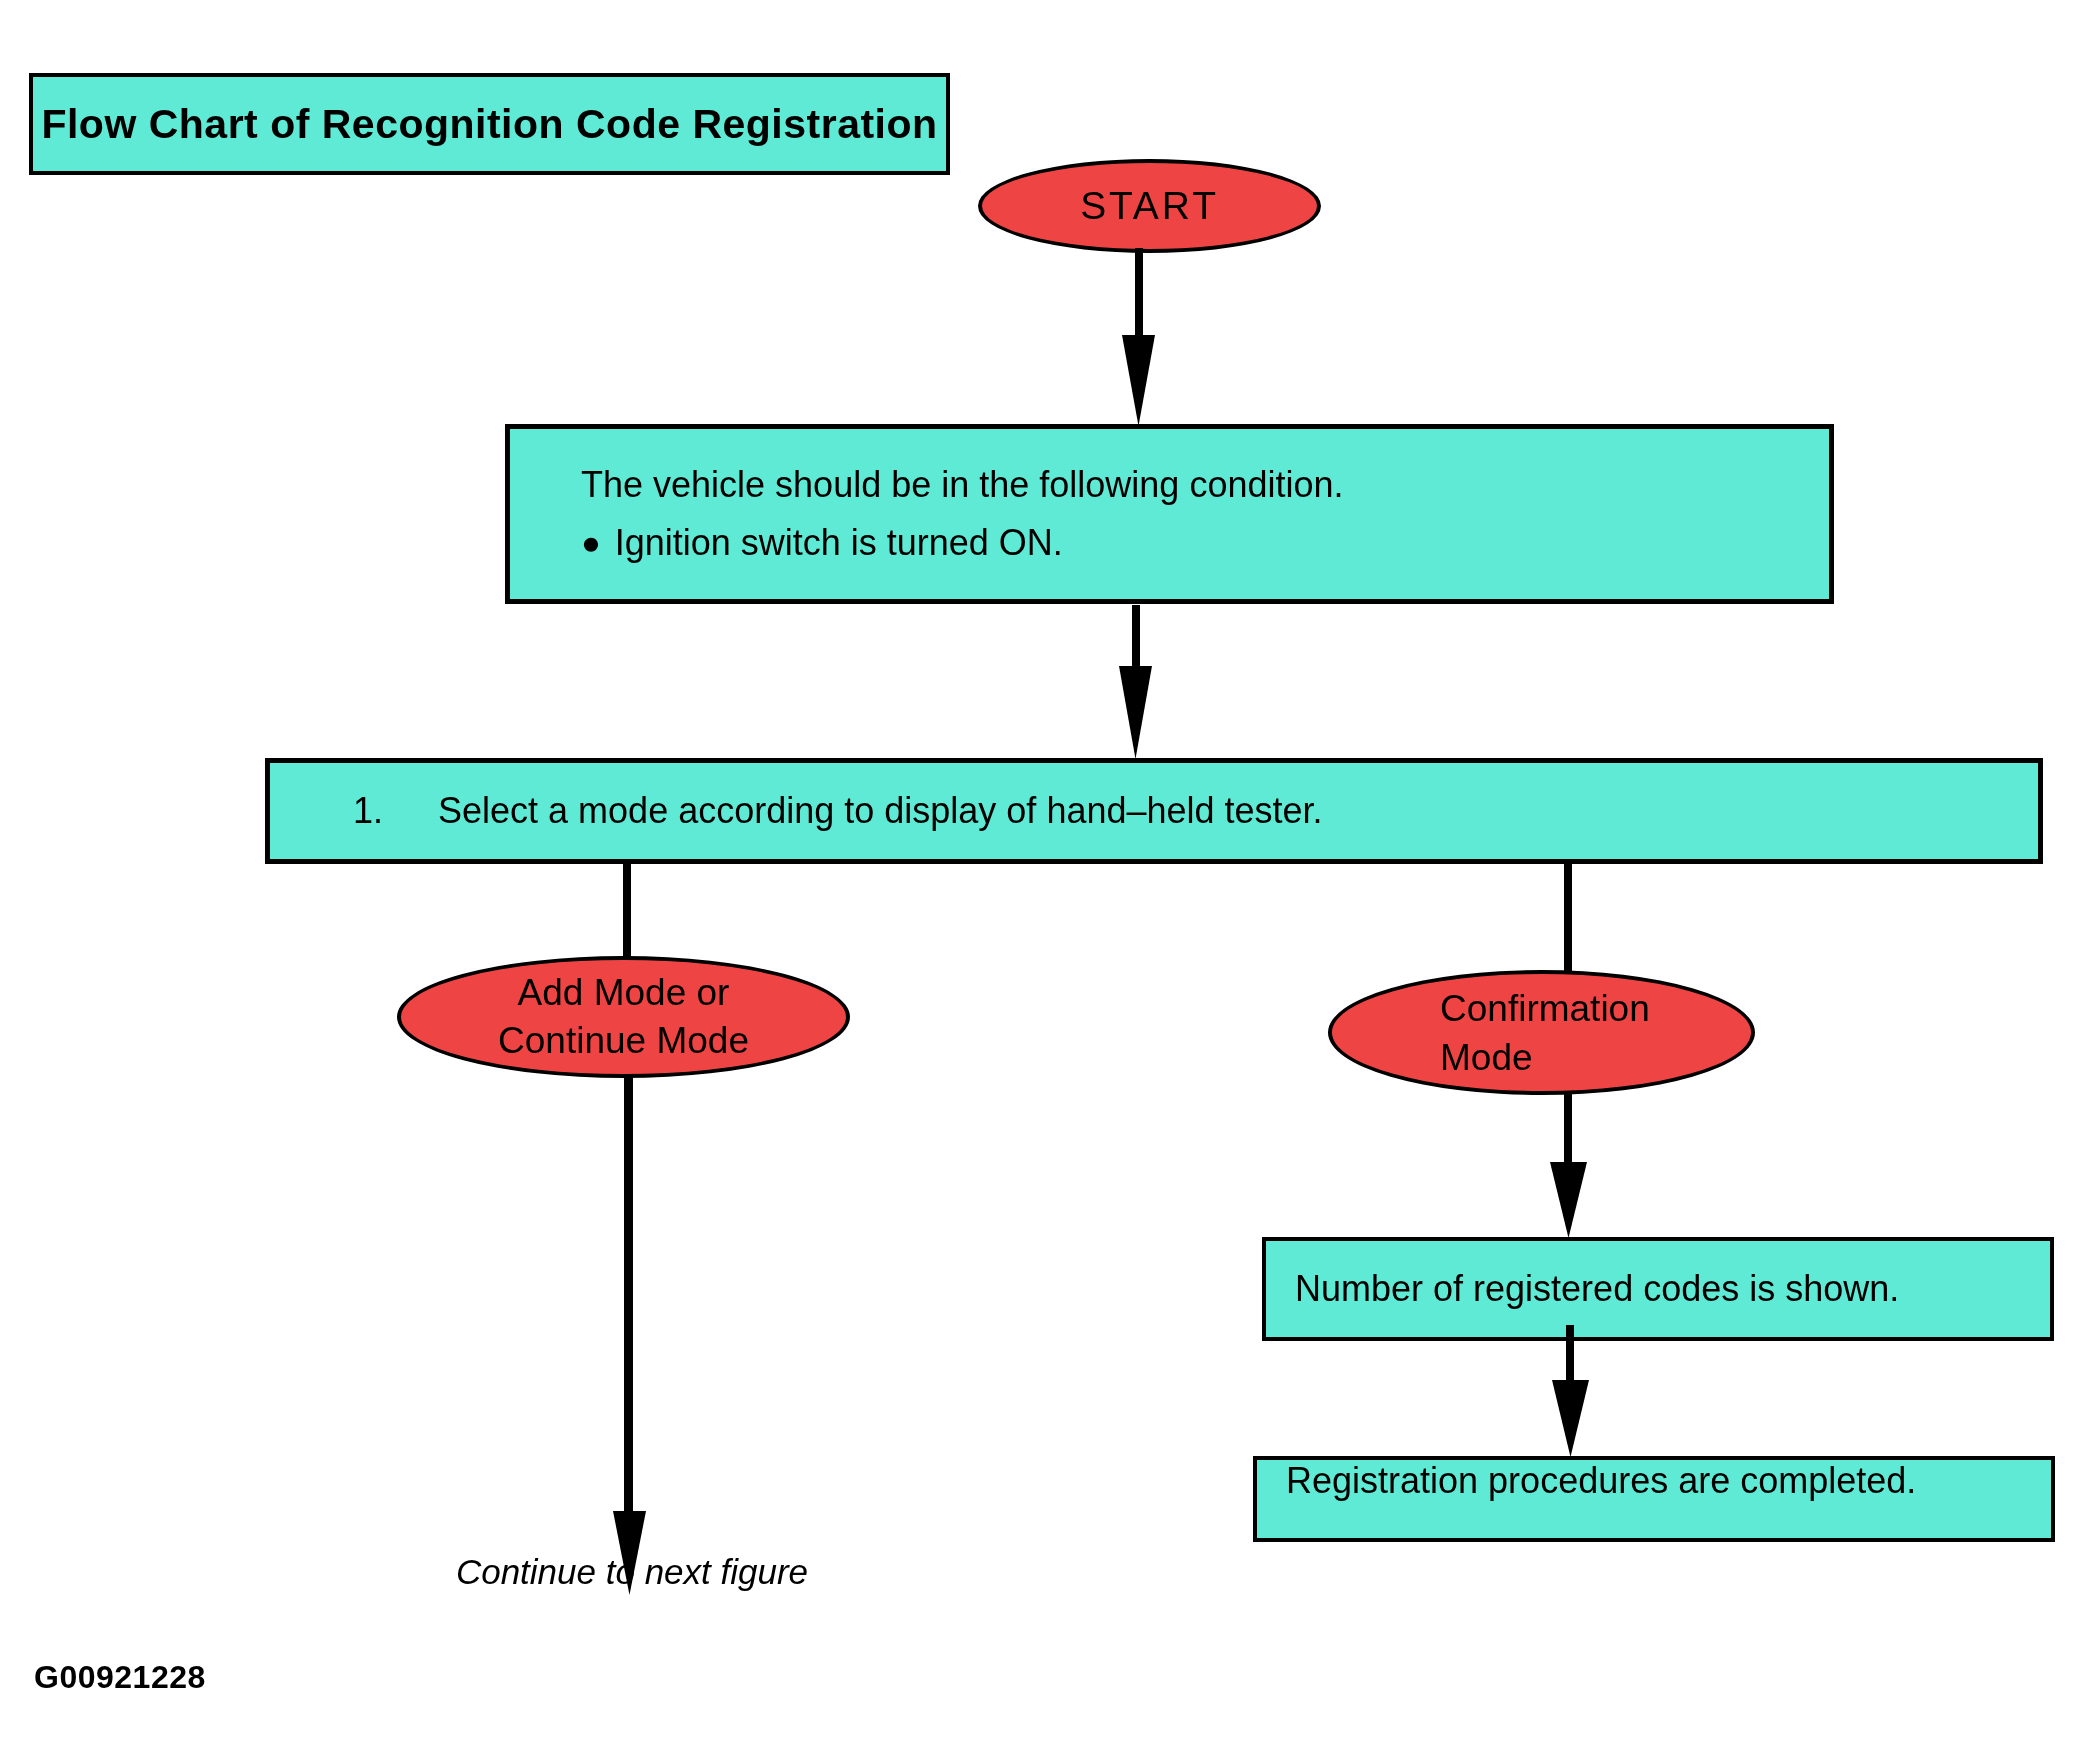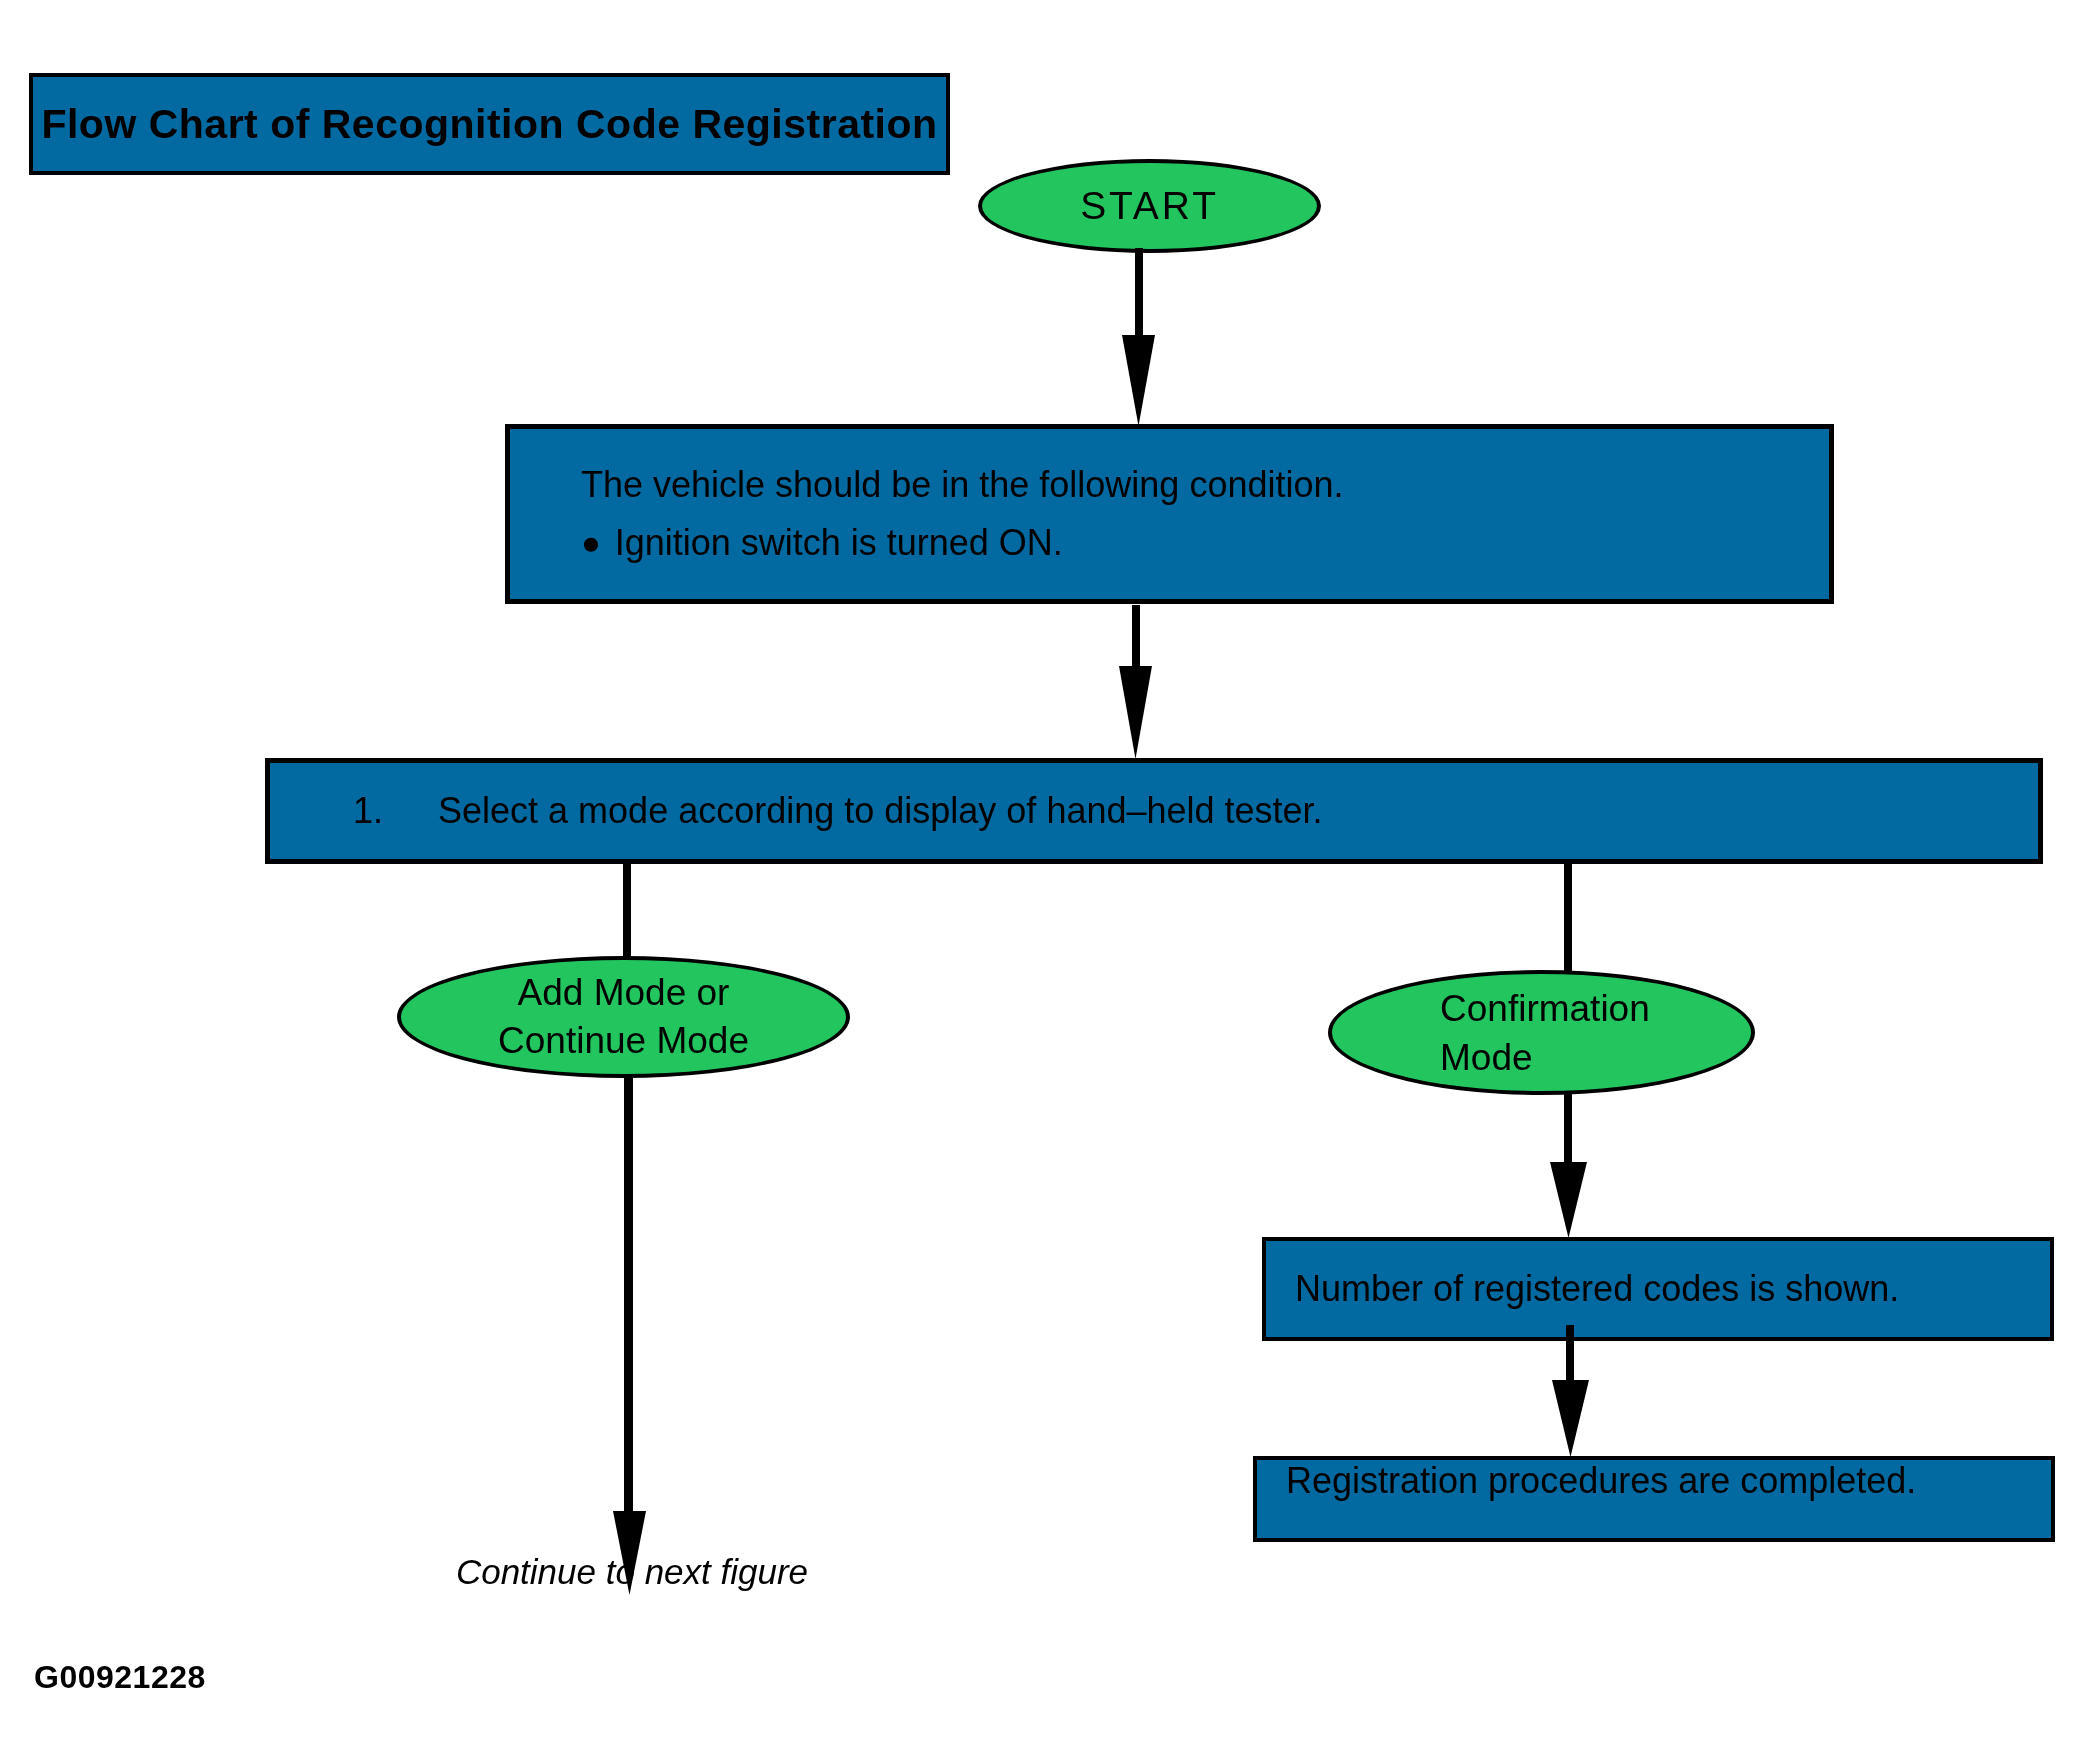--- a/index.html
+++ b/index.html
@@ -20,7 +20,7 @@
     position: absolute;
     box-sizing: border-box;
     border: 5.9px solid #000000;
-    background: #0369a1;
+    background: #5eead4;
     display: flex;
   }
   .ellipse {

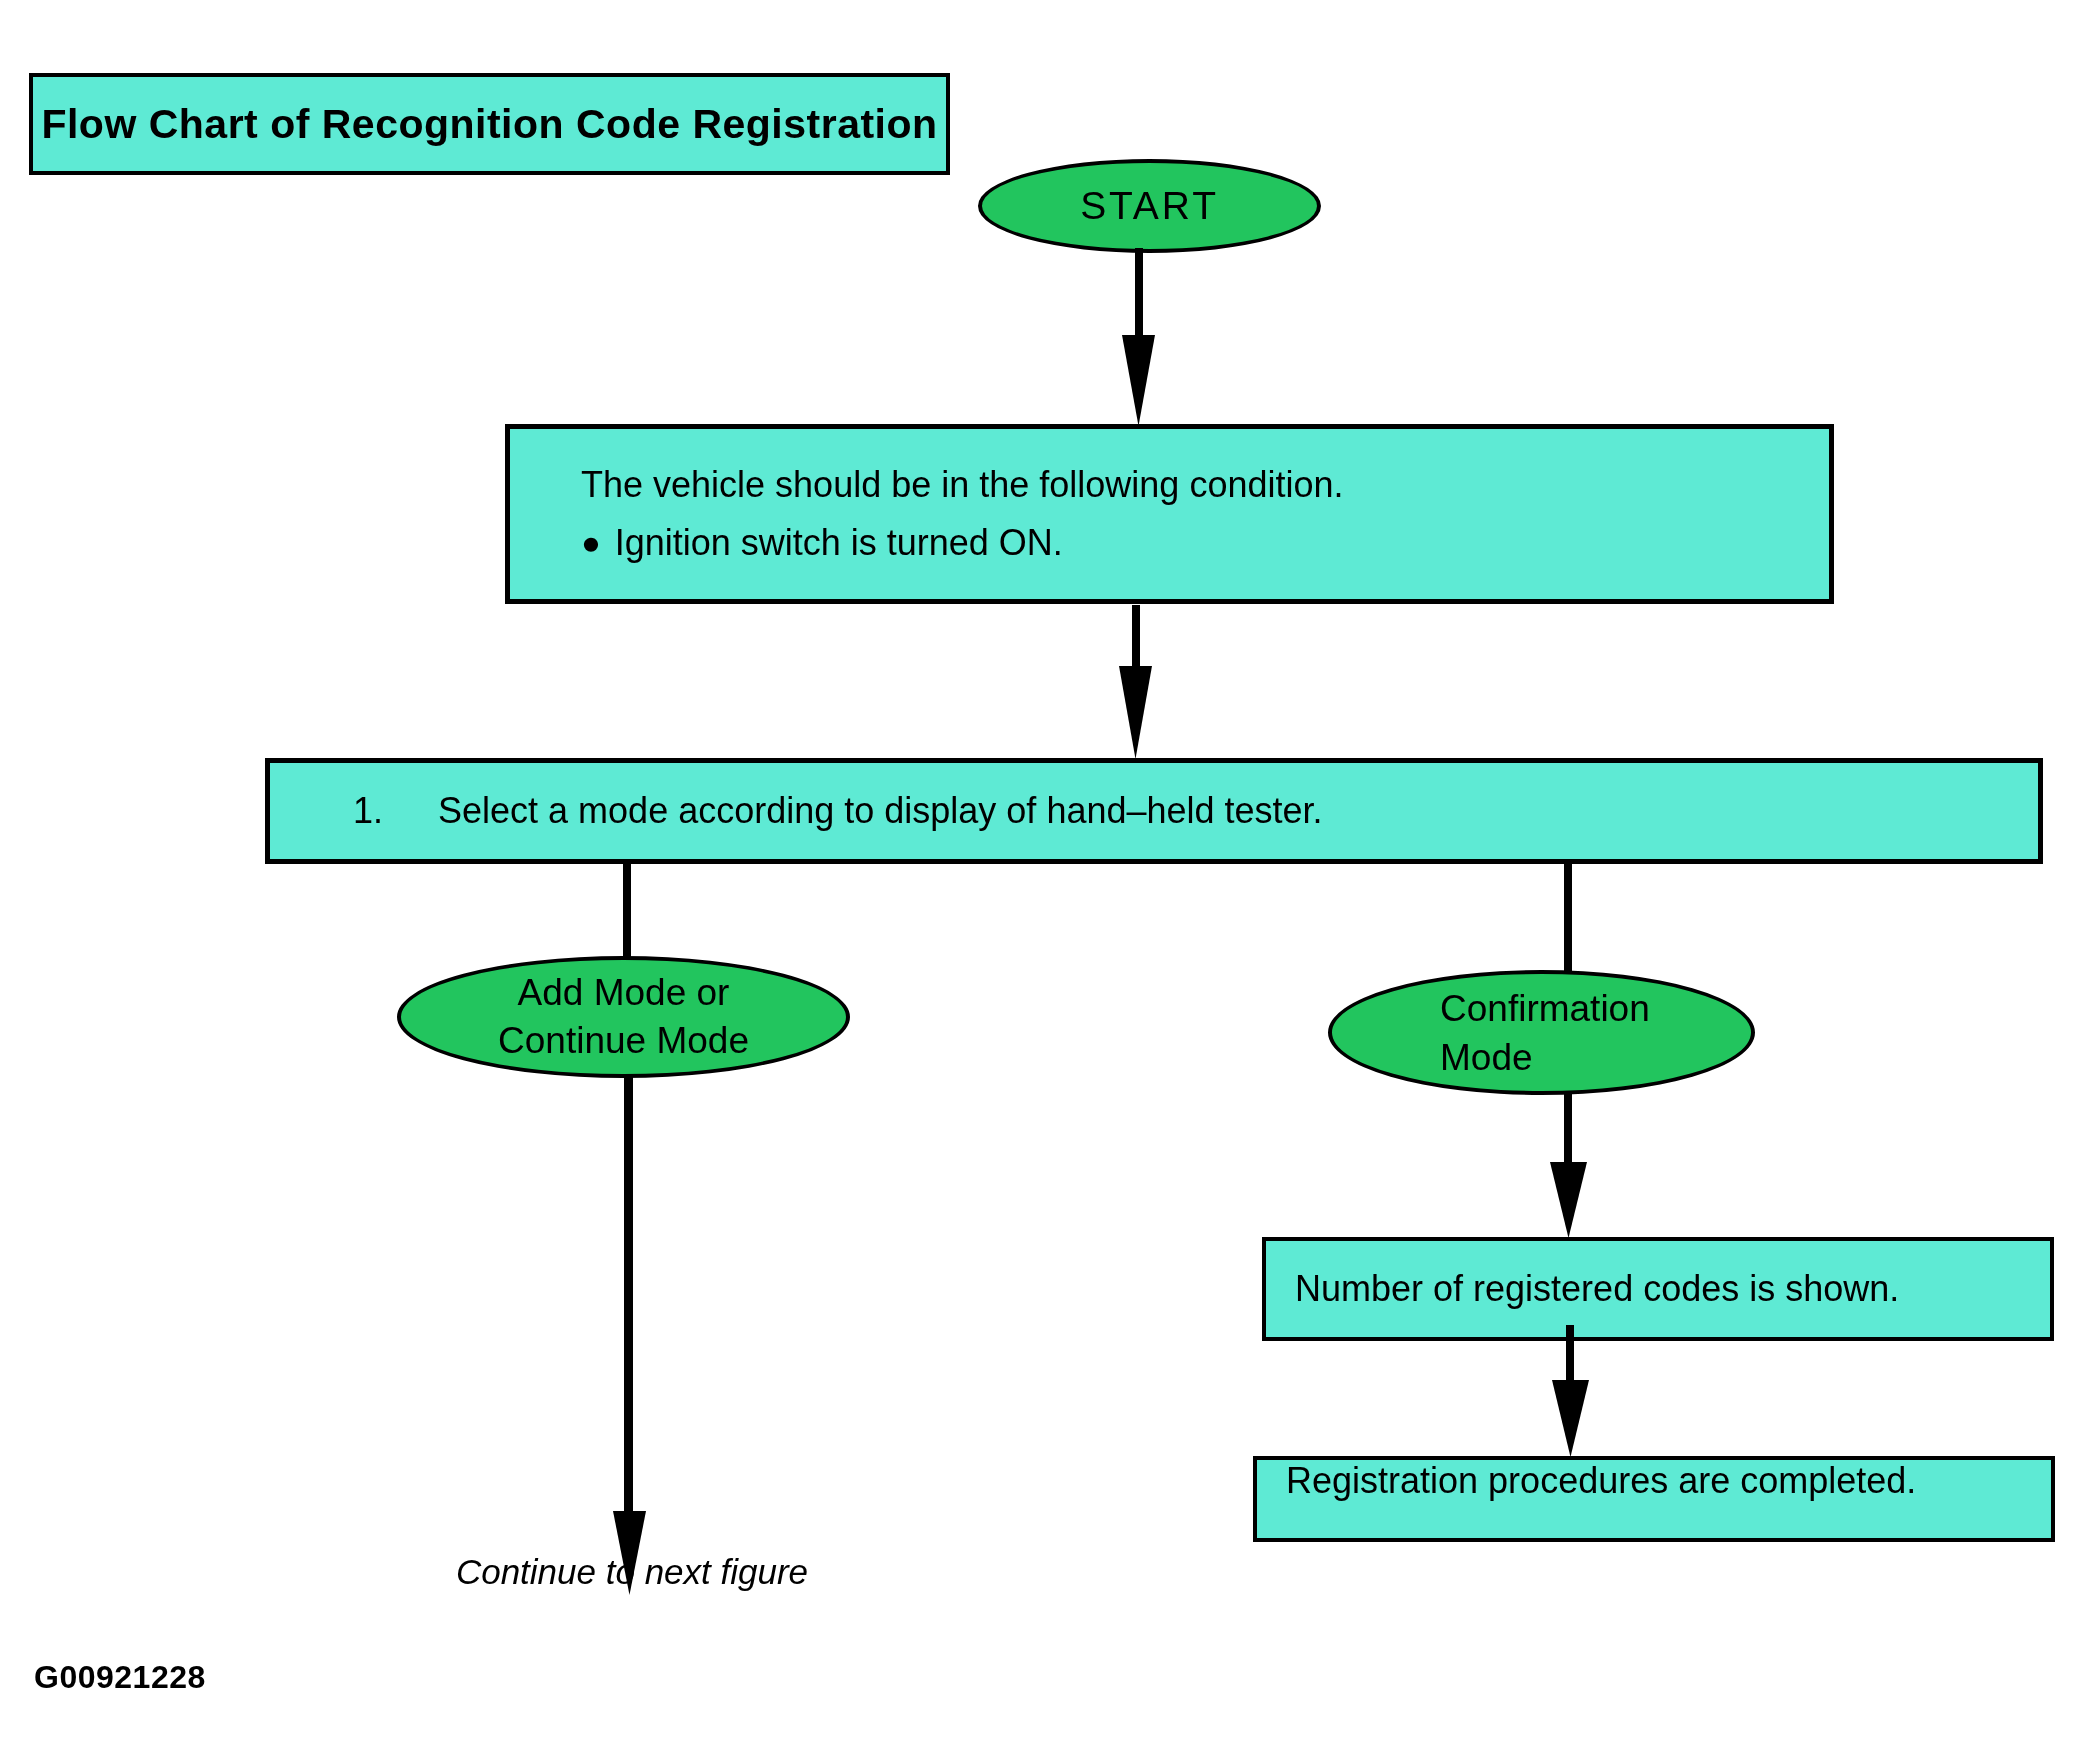--- a/index.html
+++ b/index.html
@@ -28,7 +28,7 @@
     box-sizing: border-box;
     border: 4.9px solid #000000;
     border-radius: 50%;
-    background: #22c55e;
+    background: #ef4444;
     display: flex;
     flex-direction: column;
     align-items: center;

